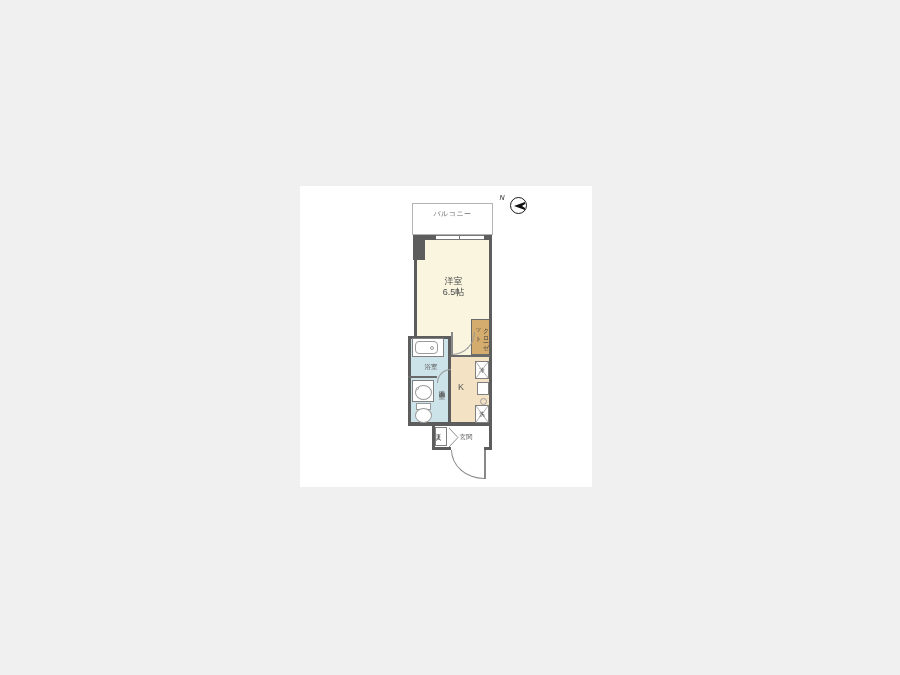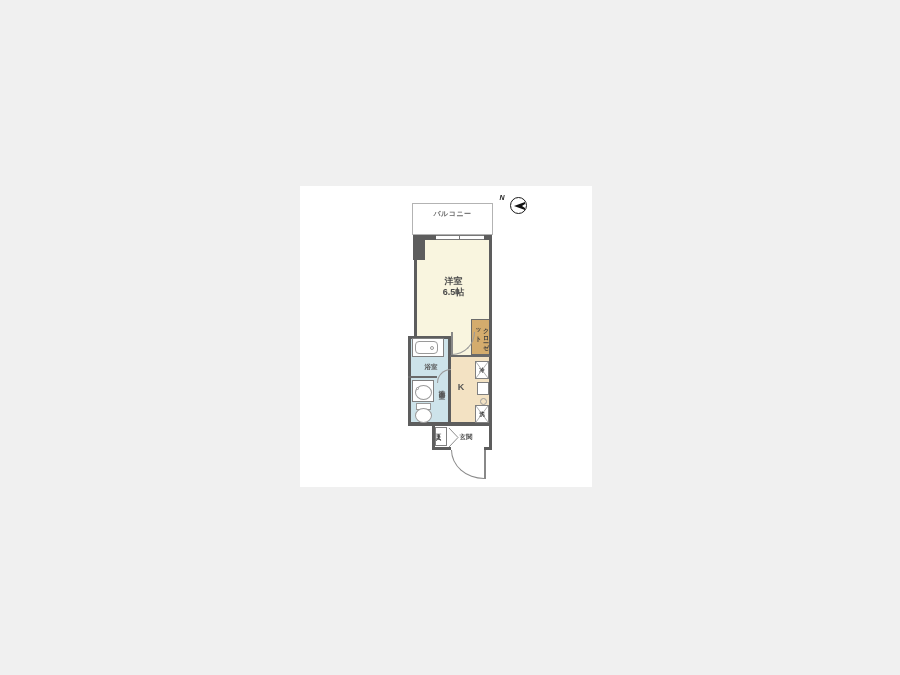--- a/index.html
+++ b/index.html
@@ -11,7 +11,7 @@
   }
   .abs{position:absolute;}
   
-  #canvas{left:300px;top:186px;width:292px;height:301px;background:#ffffff;font-weight:bold;}
+  #canvas{left:300px;top:186px;width:292px;height:301px;background:#ffffff;}
   
   .fill-main{background:#f9f5df;}
   .fill-kitchen{background:#f3e2c3;}

